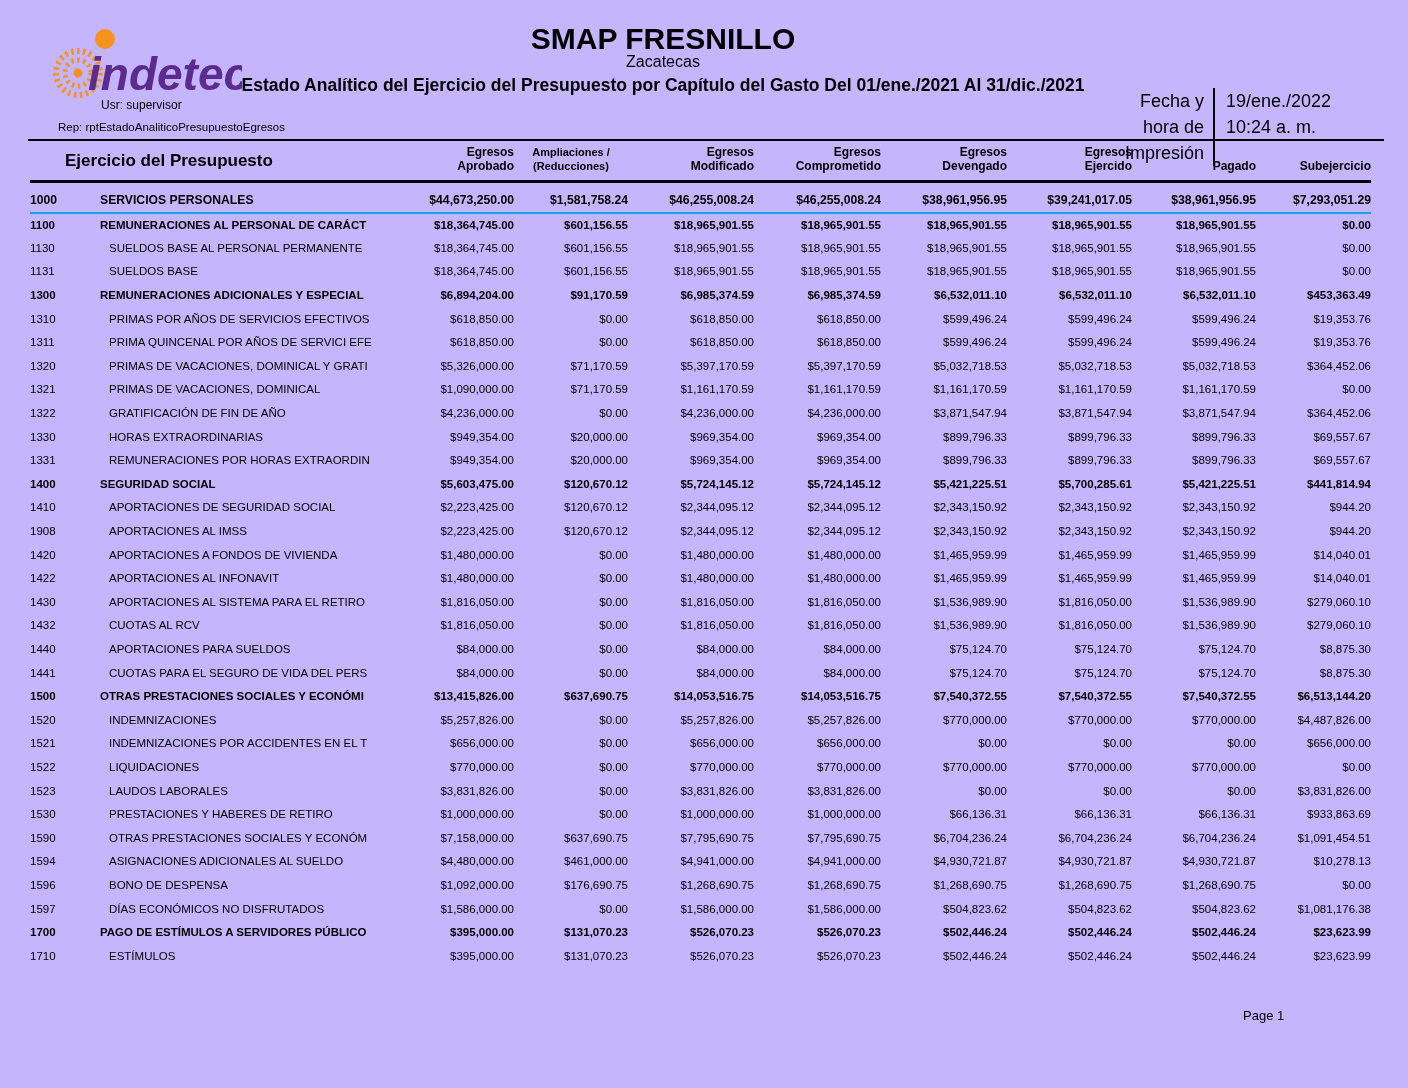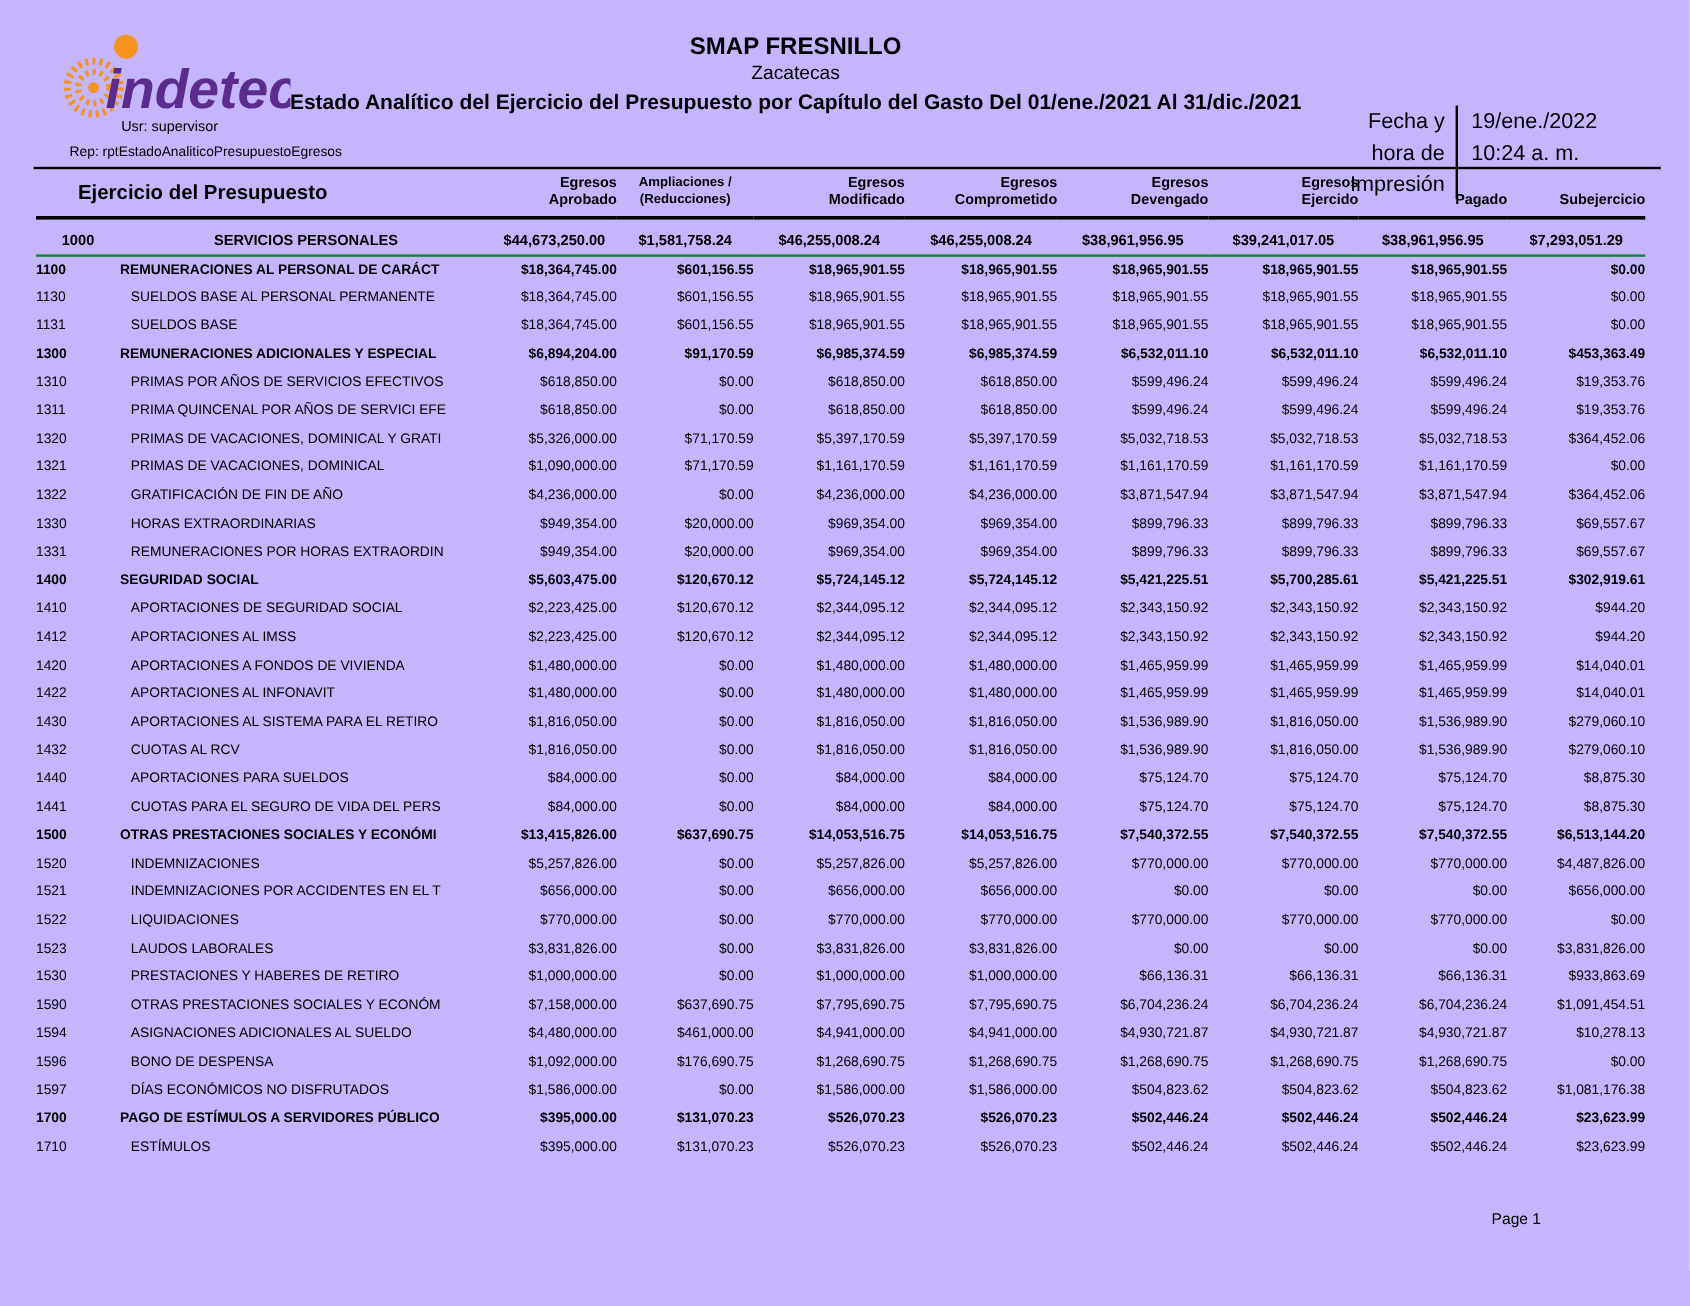--- a/index.html
+++ b/index.html
@@ -10,7 +10,7 @@
   
   .logo { position:absolute; left:42px; top:26px; width:200px; height:80px; }
   .center-head { position:absolute; left:0; top:26px; width:1326px; text-align:center; }
-  .org-name   { font-size:20px; font-weight:bold; line-height:26px; }
+  .org-name   { font-size:30px; font-weight:bold; line-height:26px; }
   .org-state  { font-size:16px; font-weight:normal; line-height:19px; }
   .report-title { font-size:17.5px; font-weight:bold; line-height:22px; margin-top:3px; }
 

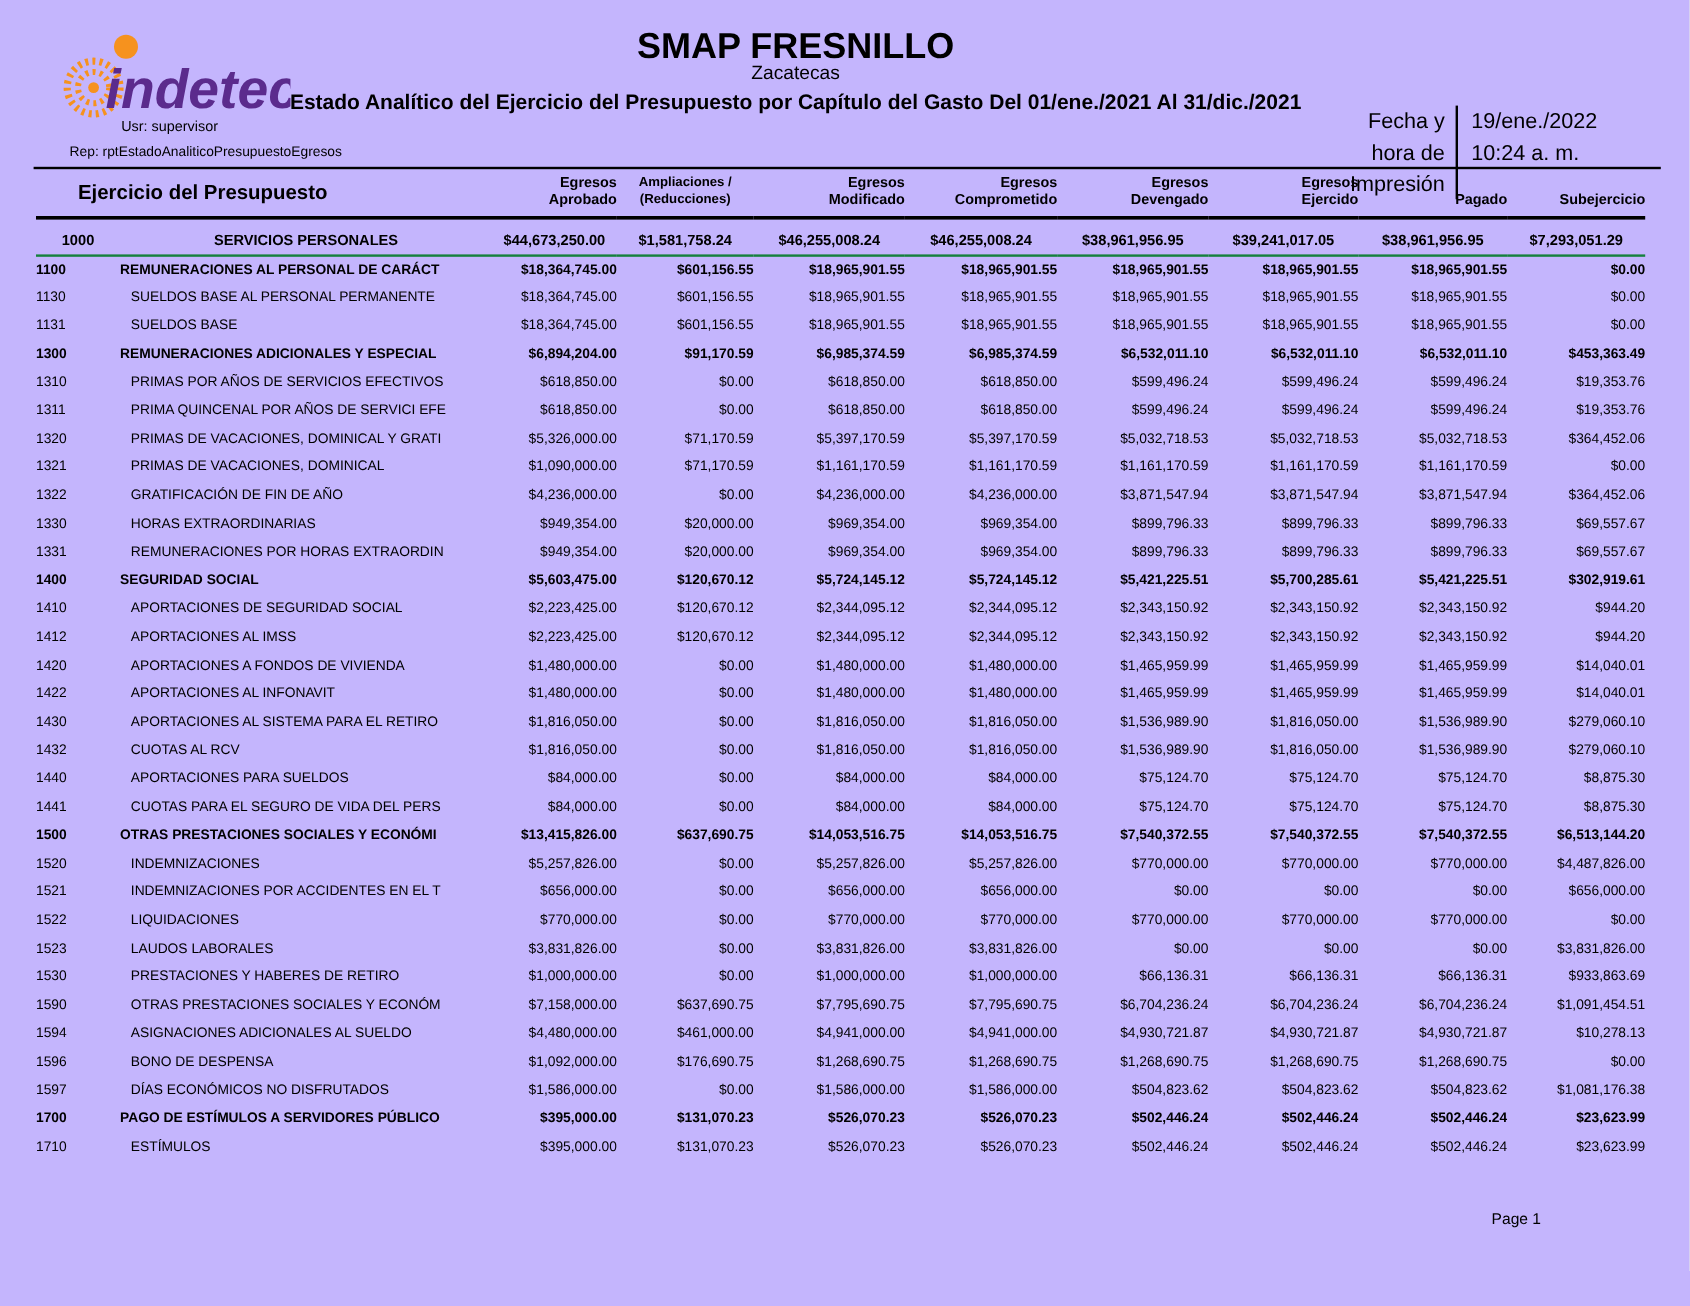--- a/index.html
+++ b/index.html
@@ -43,7 +43,7 @@
   tr.lvl0 td, tr.lvl1 td { font-weight:bold; }
   tr.lvl0 td { font-size:12.2px; }
   tr.lvl2 td.name { padding-left:9px; }
-  tr.line-below td { border-bottom:2px solid #15803d;text-align:center; }
+  tr.line-below td { border-bottom:2px solid #0ea5e9; }
 
   .page-footer { position:absolute; left:1243px; top:1008px; font-size:13px; }
 </style>

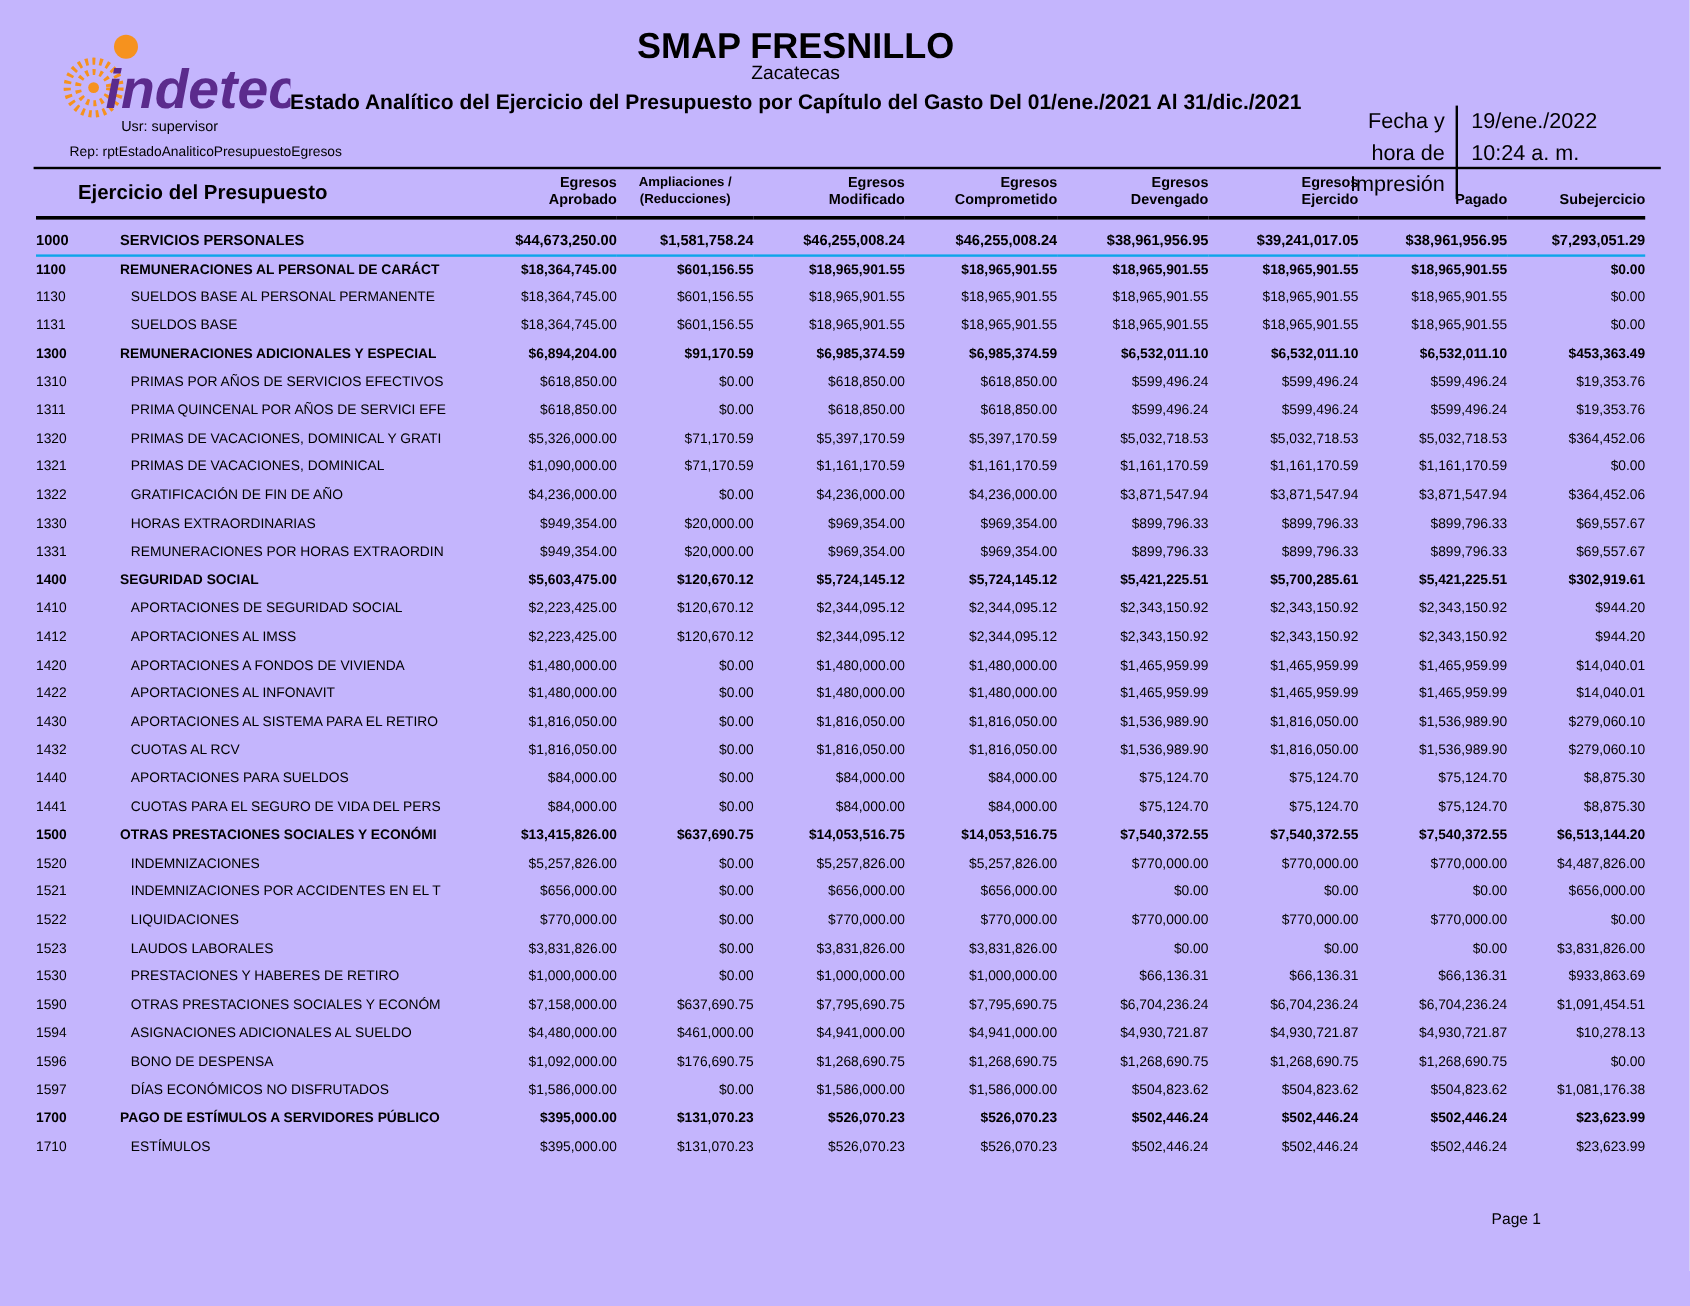--- a/index.html
+++ b/index.html
@@ -289,7 +289,7 @@
       <td class="num">$5,421,225.51</td>
       <td class="num">$5,700,285.61</td>
       <td class="num">$5,421,225.51</td>
-      <td class="num">$302,919.61</td>
+      <td class="num">$441,814.94</td>
     </tr>
         <tr class="lvl2">
       <td class="code">1410</td>

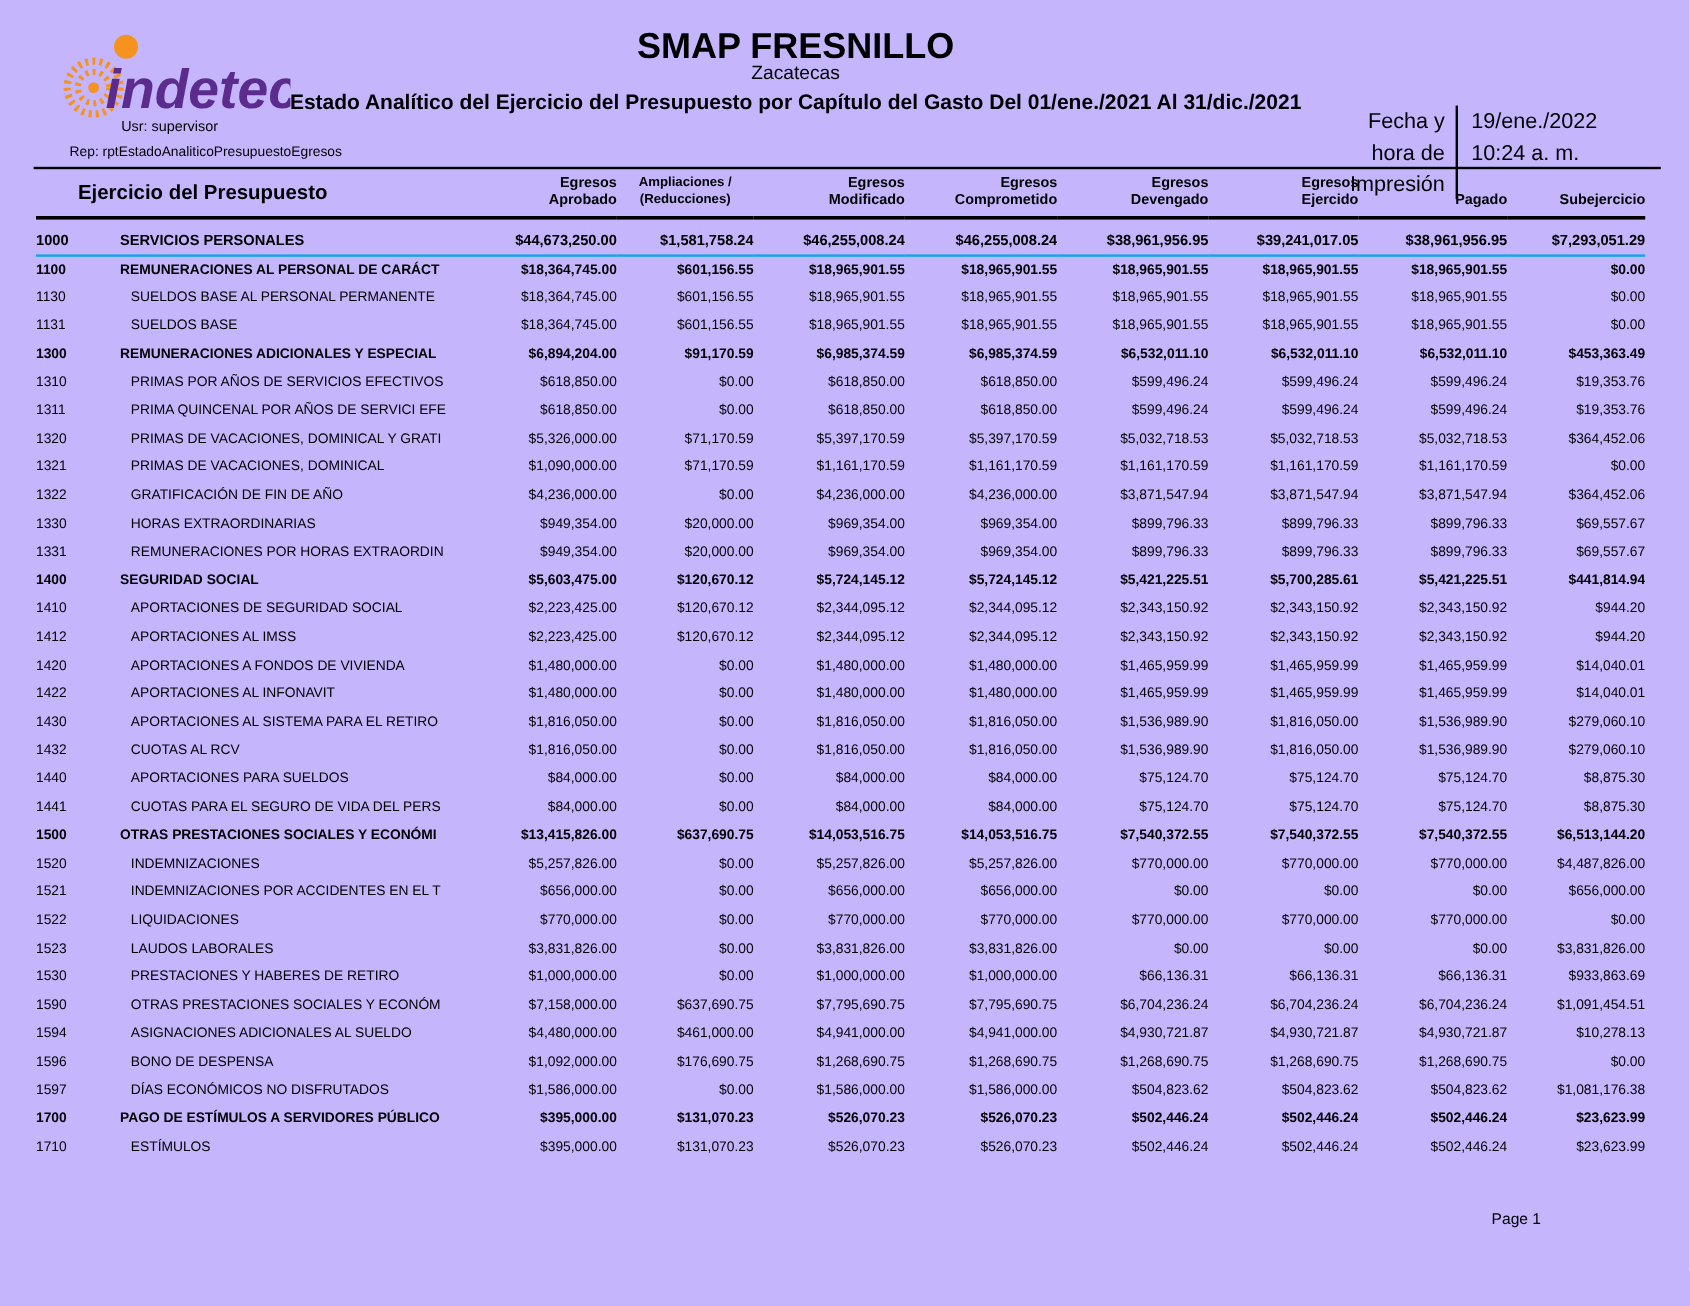--- a/index.html
+++ b/index.html
@@ -304,7 +304,7 @@
       <td class="num">$944.20</td>
     </tr>
         <tr class="lvl2">
-      <td class="code">1412</td>
+      <td class="code">1908</td>
       <td class="name">APORTACIONES AL IMSS</td>
       <td class="num">$2,223,425.00</td>
       <td class="num">$120,670.12</td>

